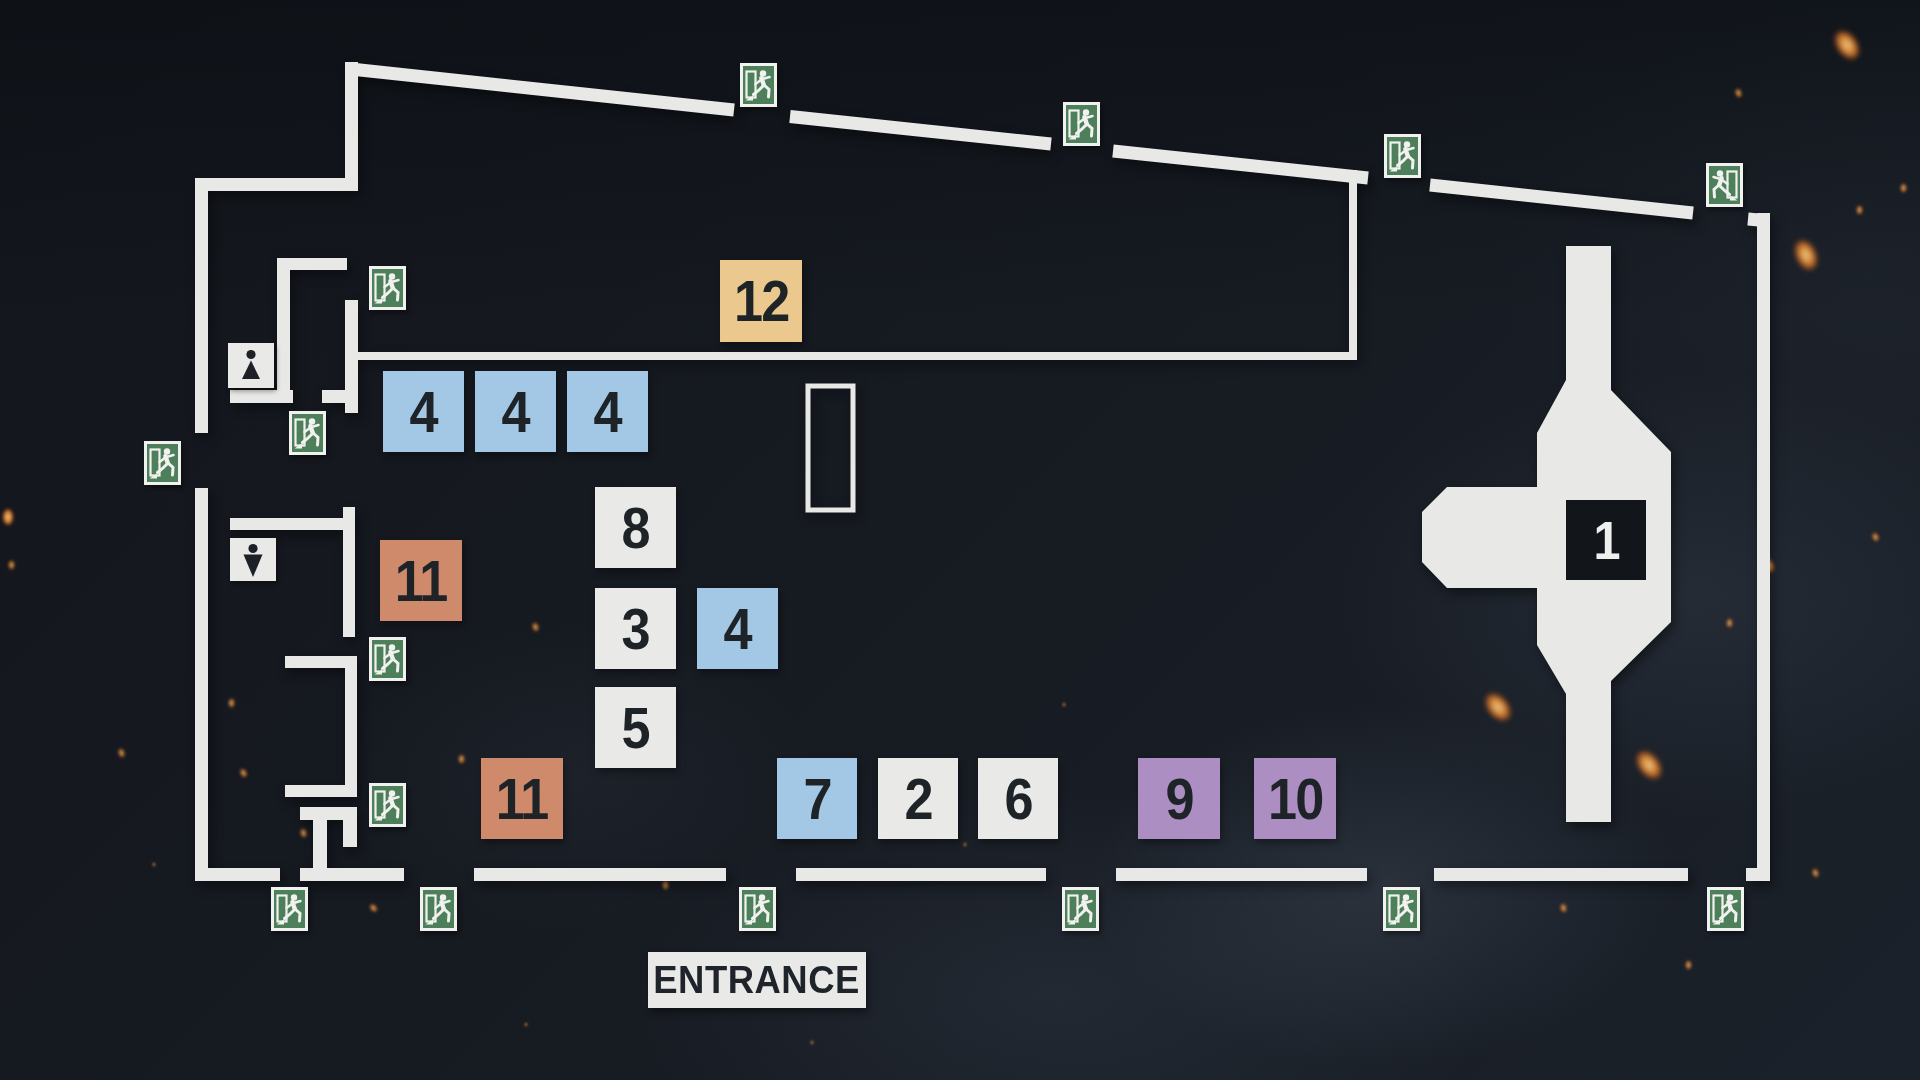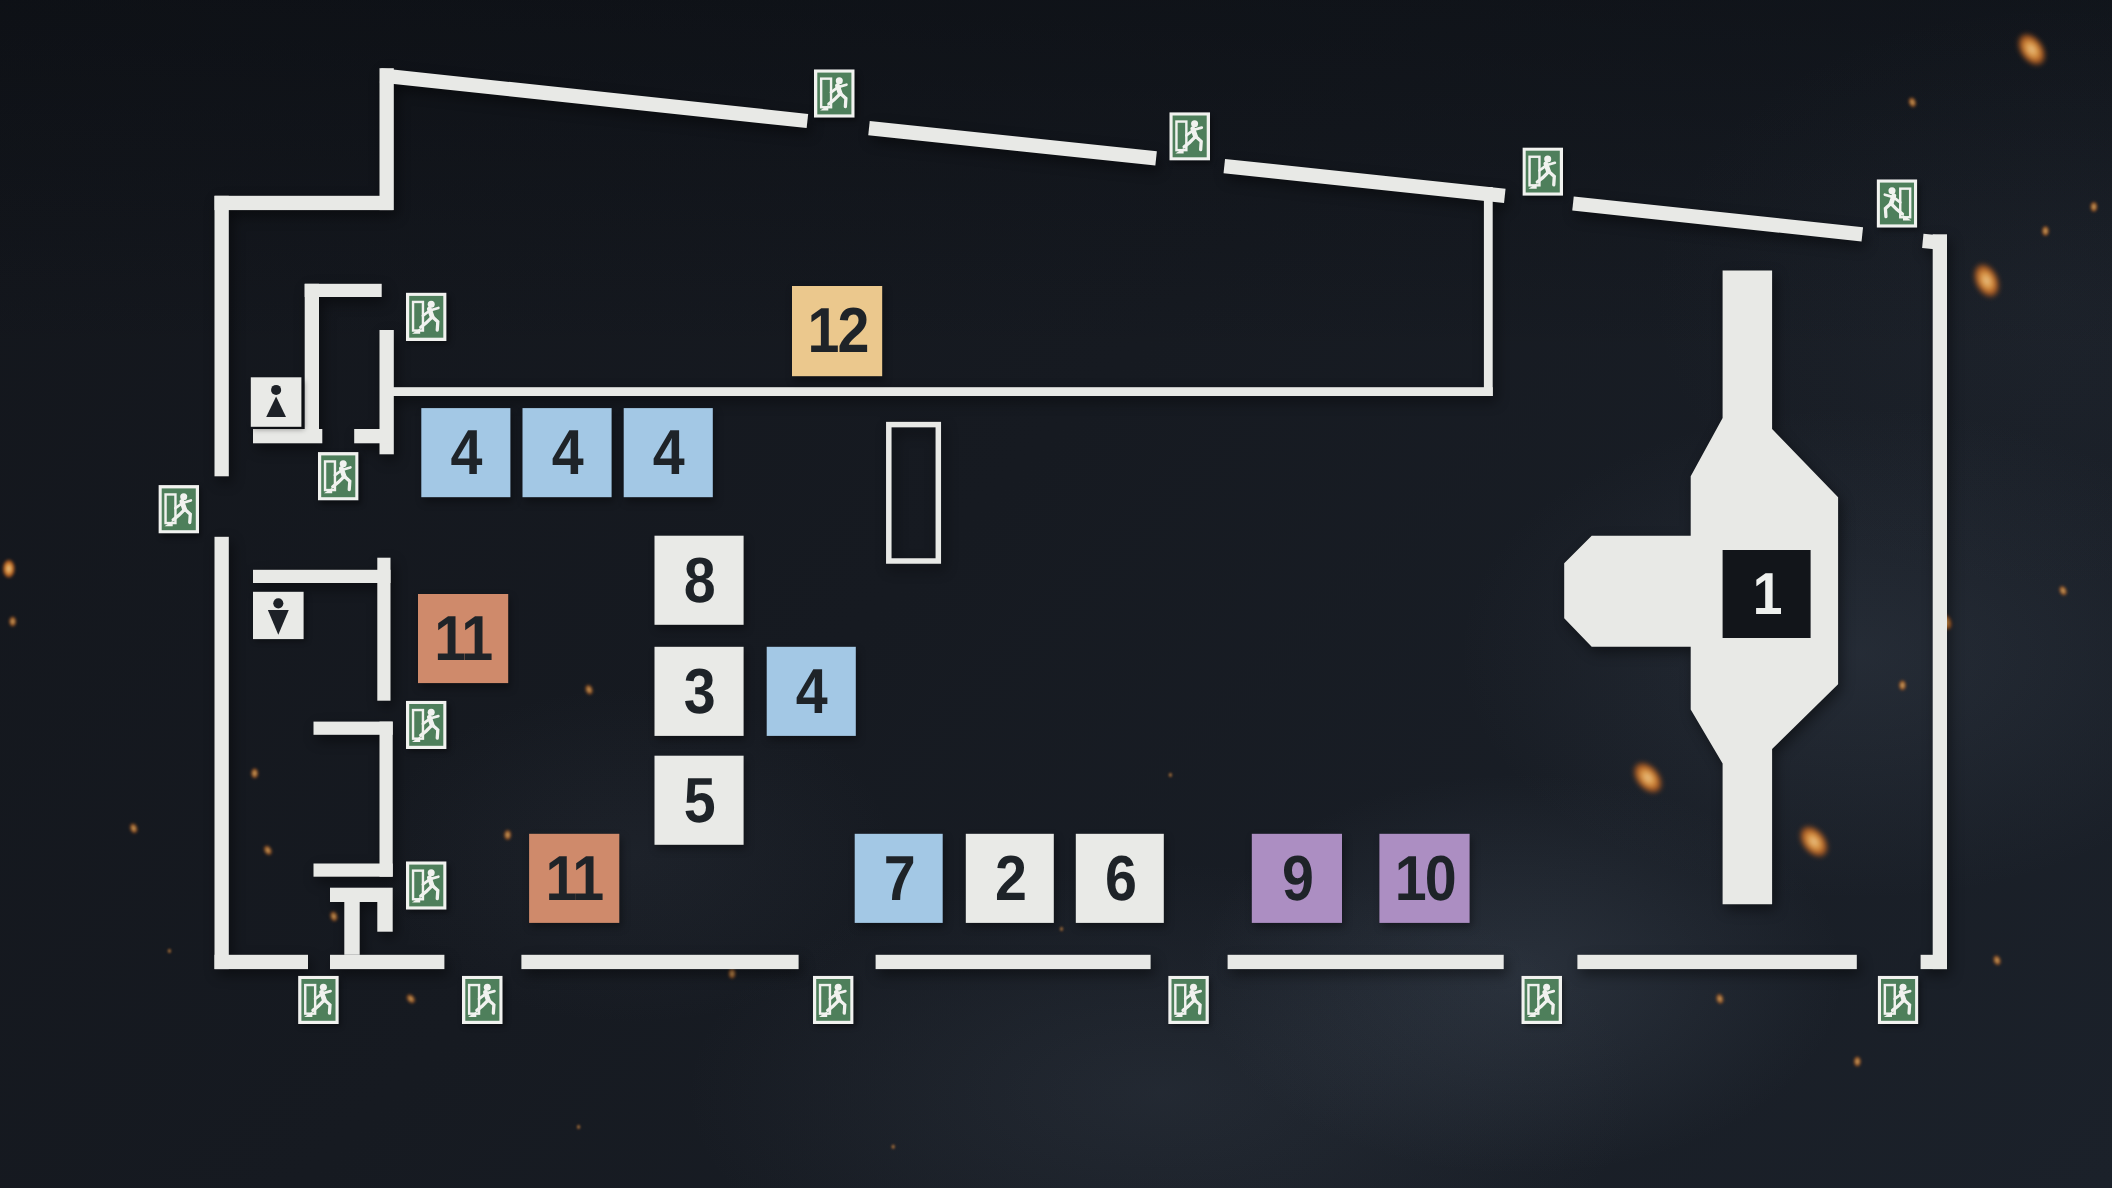--- a/index.html
+++ b/index.html
@@ -414,6 +414,9 @@
         </g>
       </svg></div>
 
+  <div class="entrance">
+    <span>ENTRANCE</span>
+  </div>
 
 </div>
 

